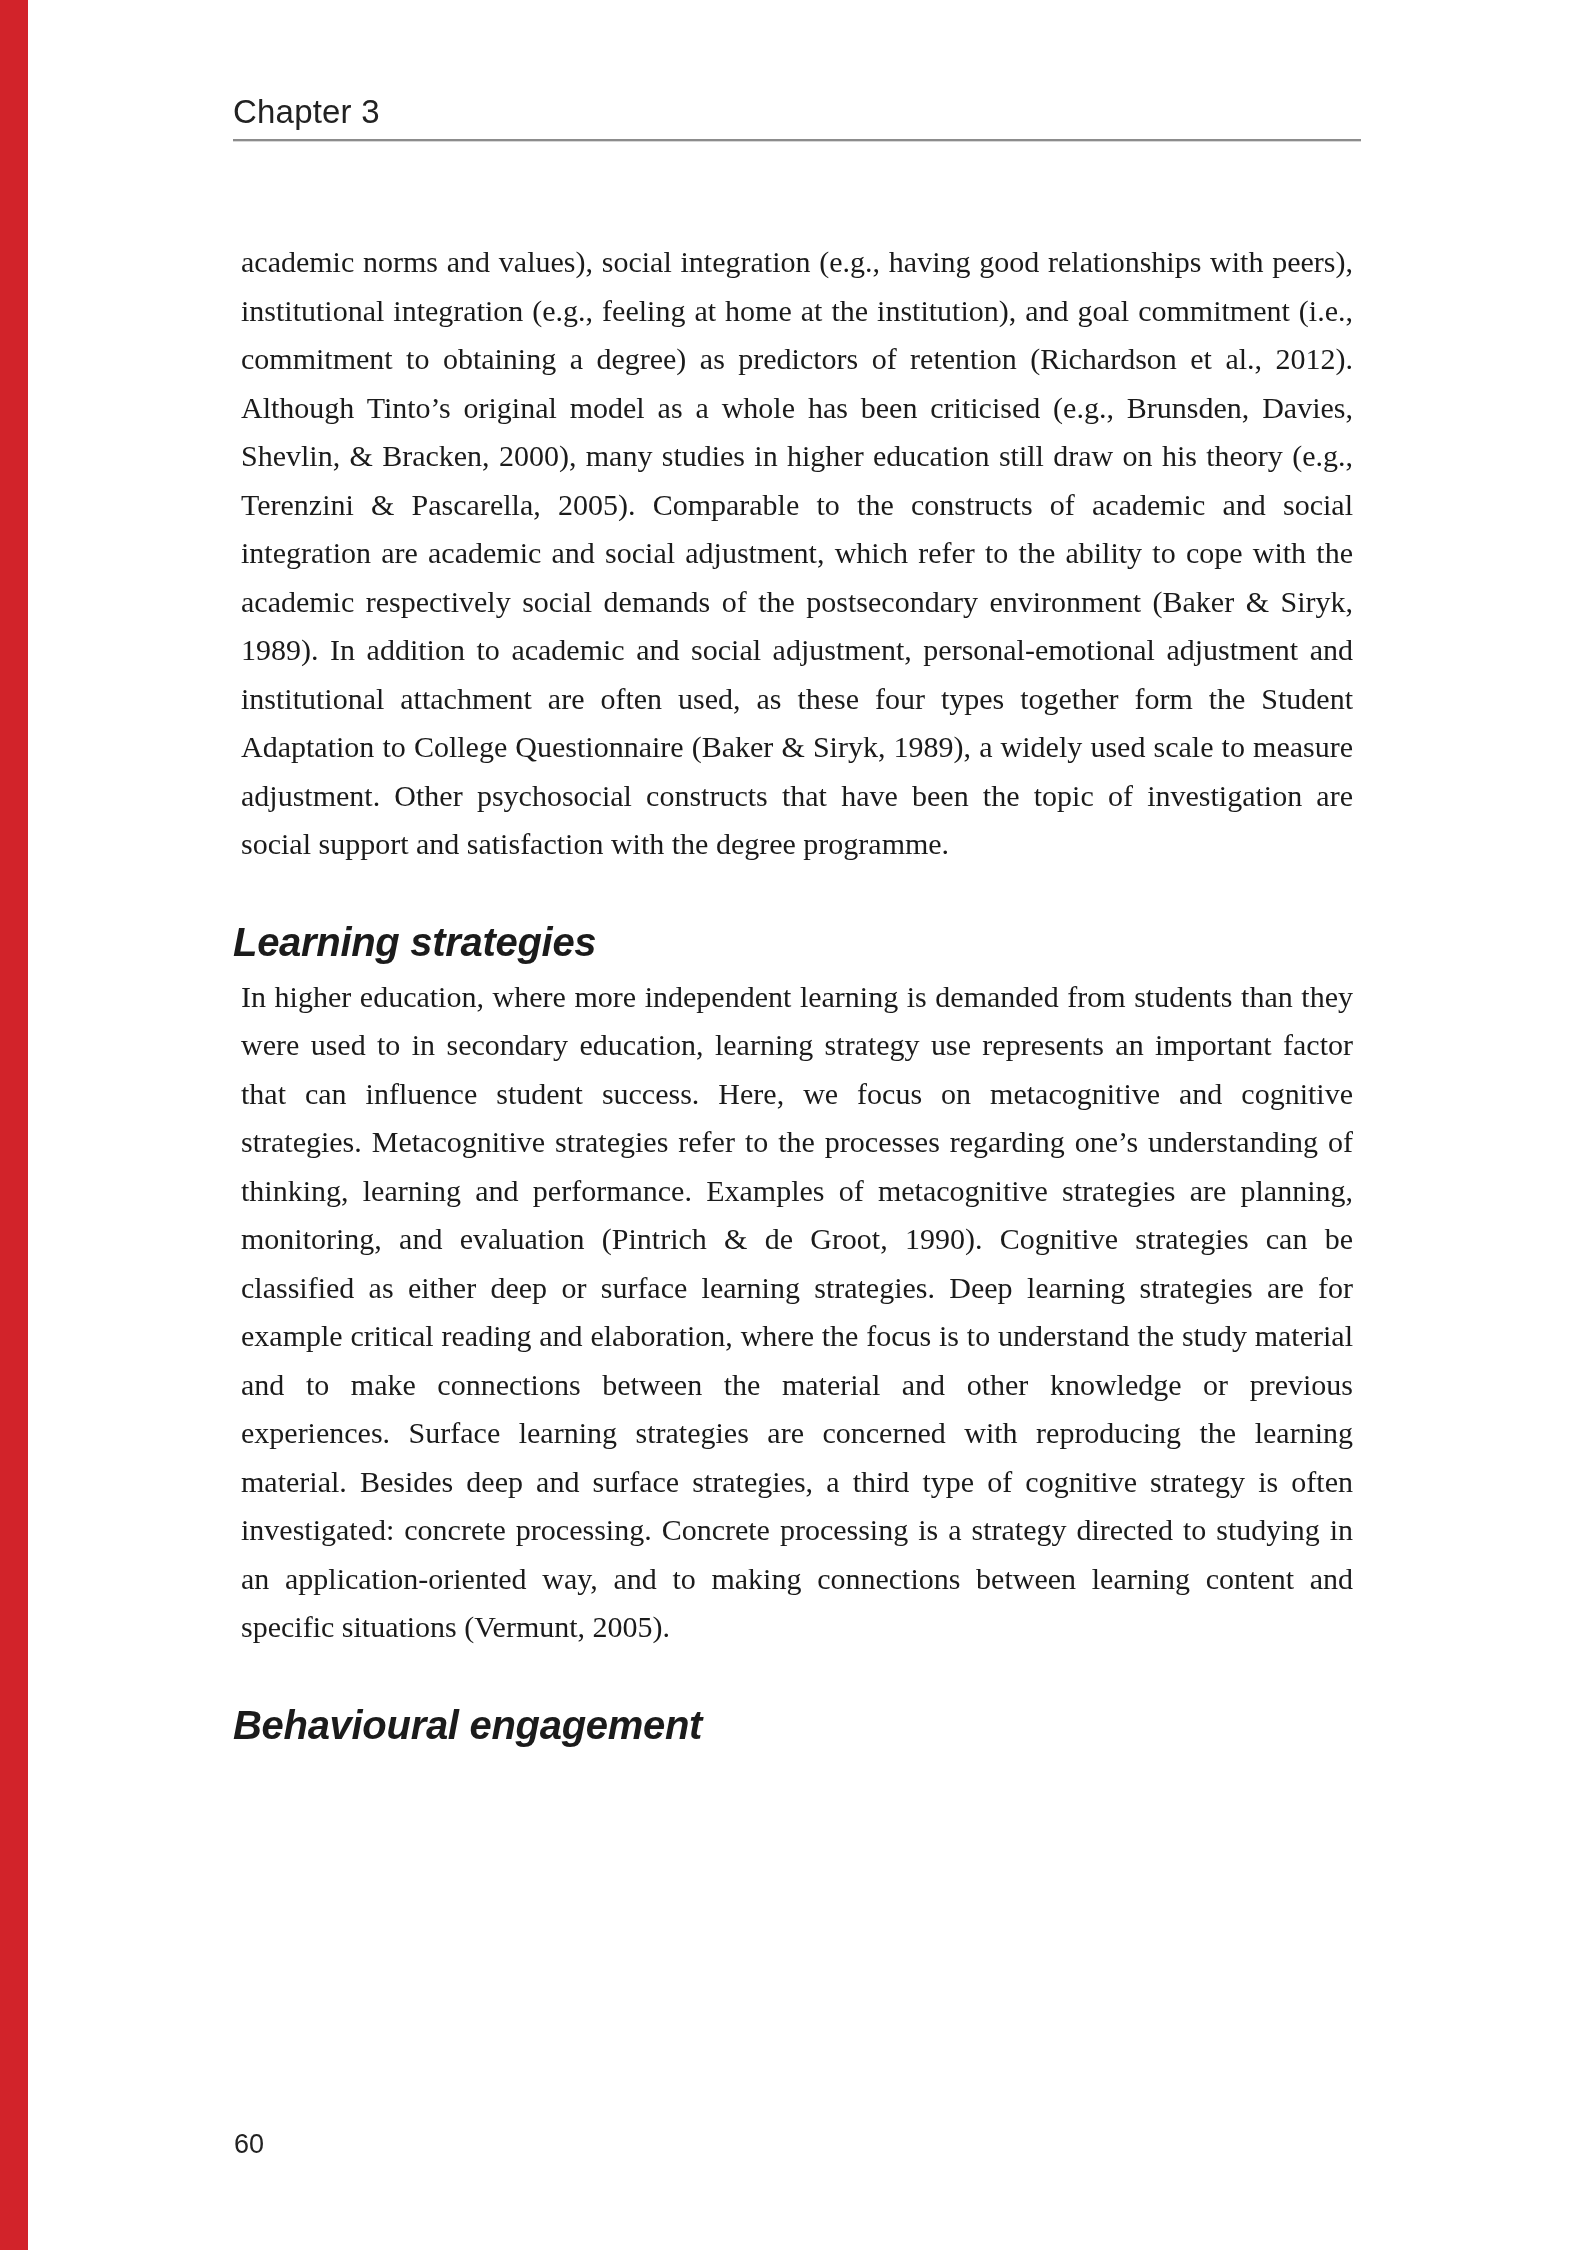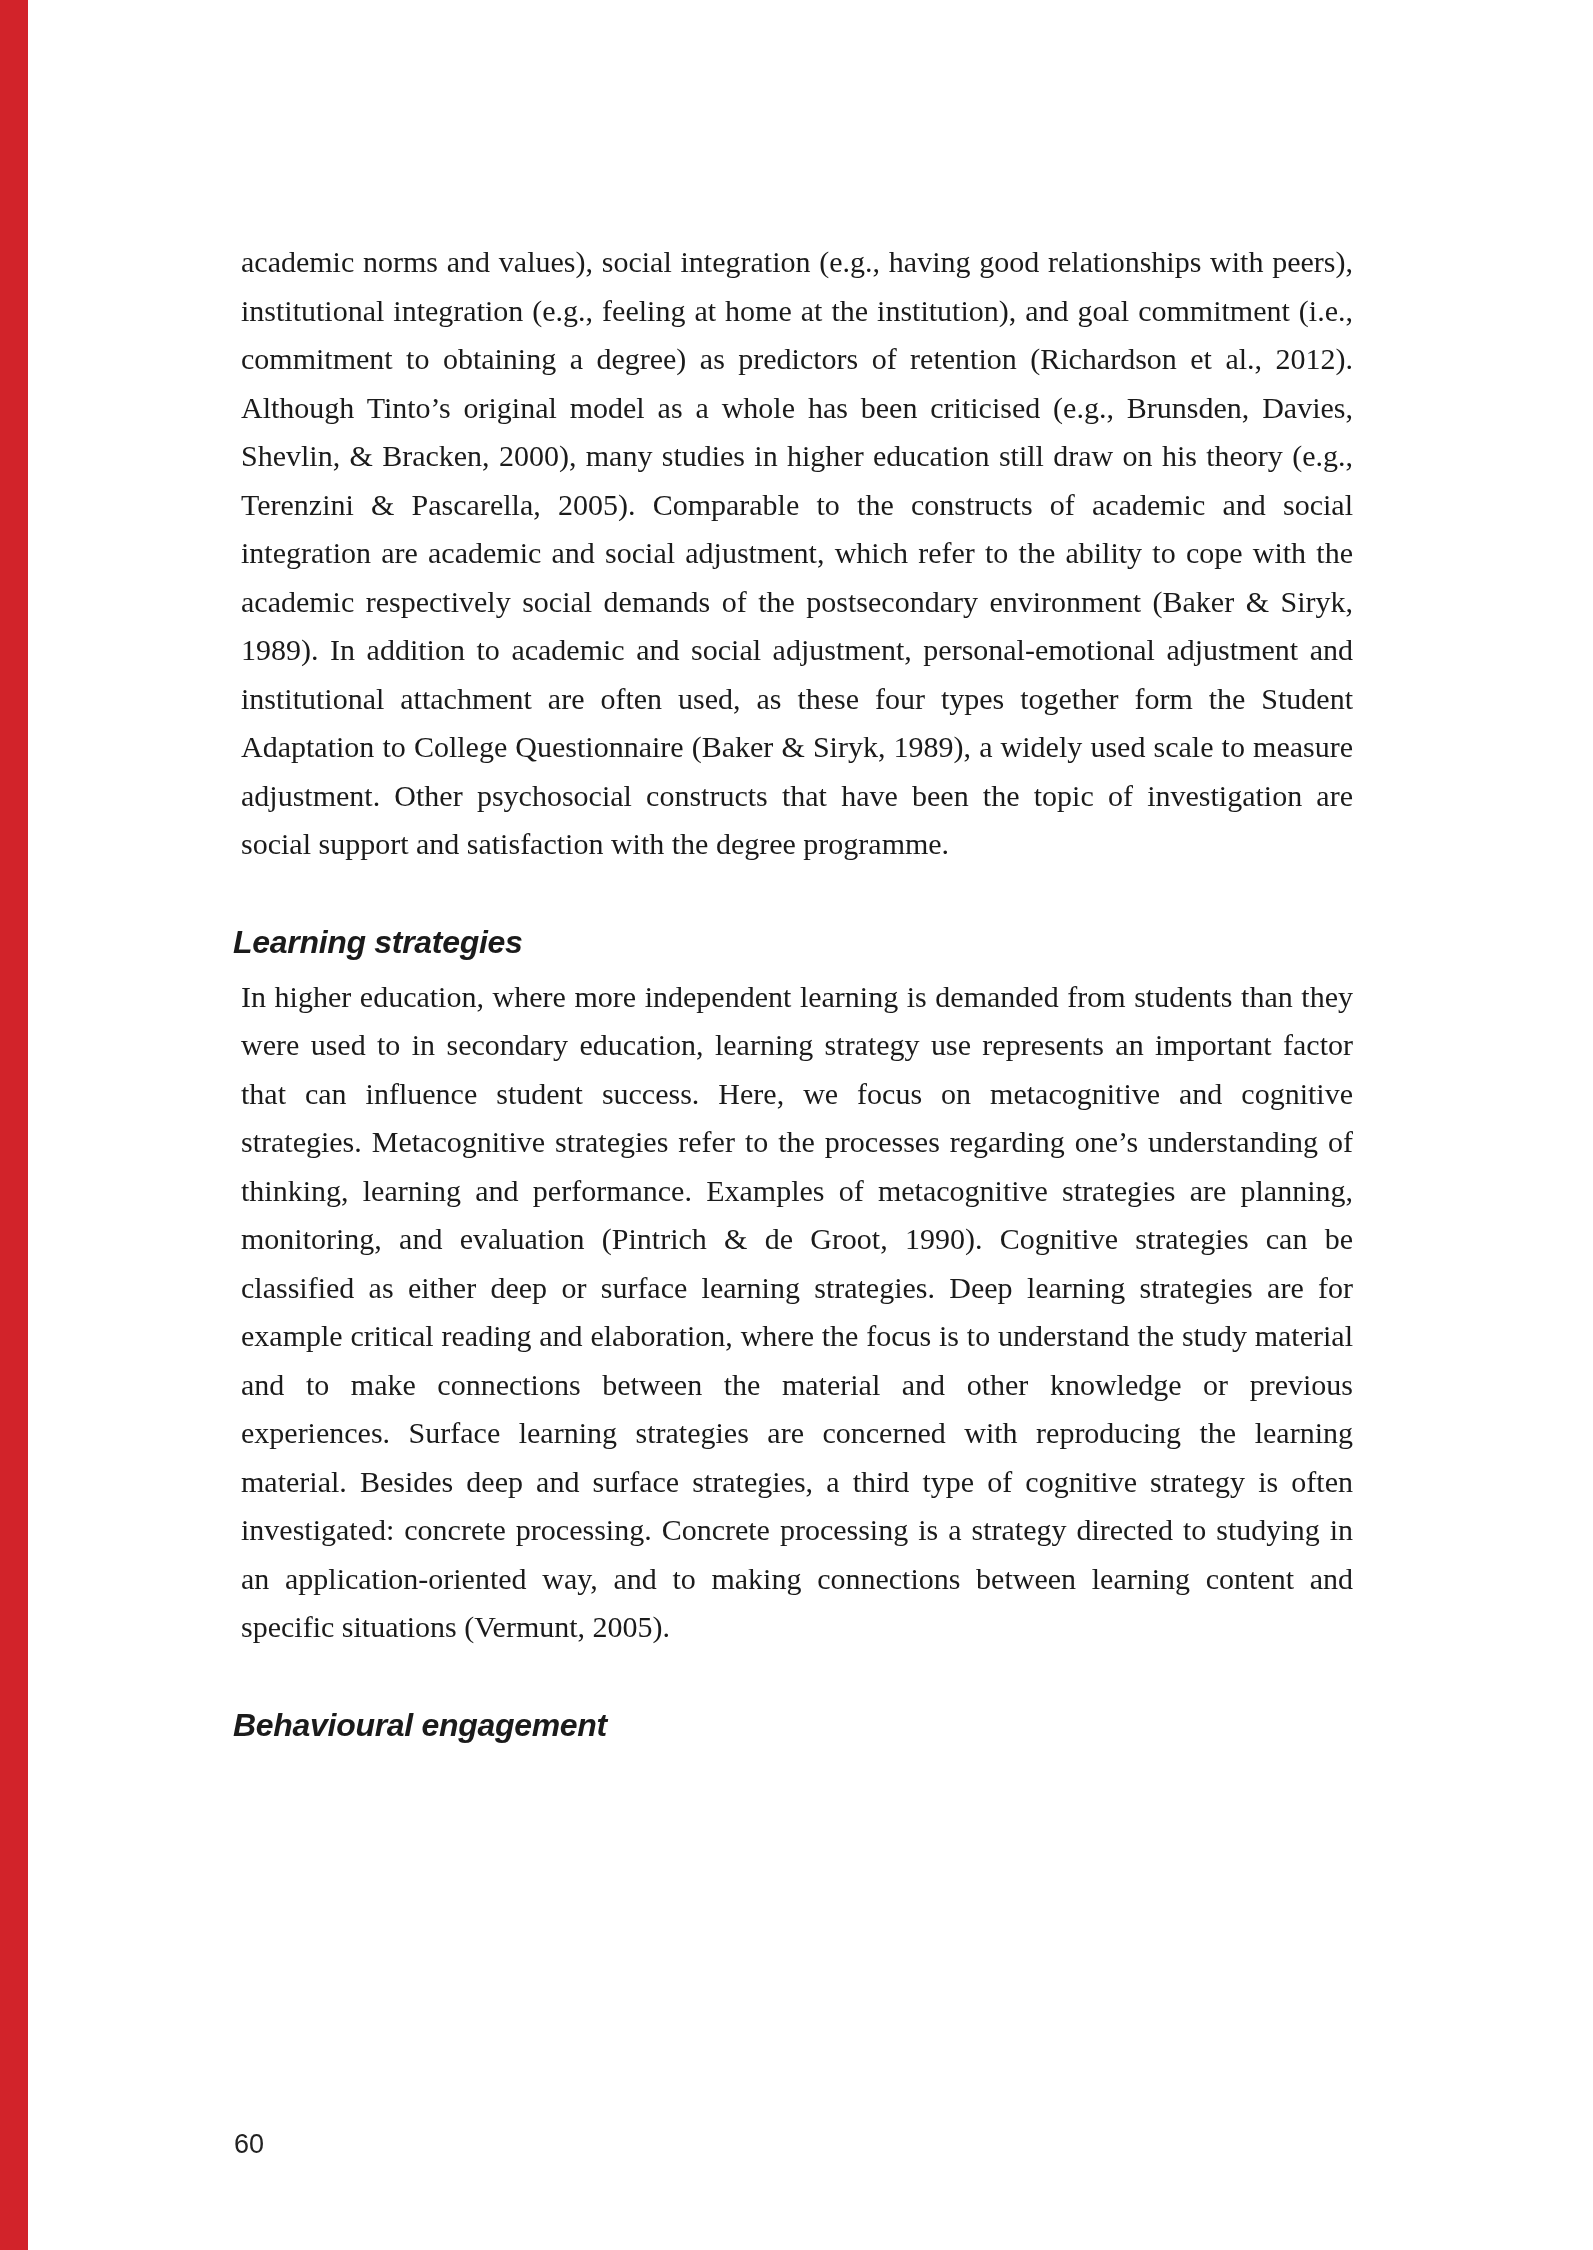--- a/index.html
+++ b/index.html
@@ -88,6 +88,10 @@
 
   <div class="edge-strip"></div>
 
+  <header class="header">
+    <div class="chapter-label">Chapter 3</div>
+    <div class="header-rule"></div>
+  </header>
 
   <main class="content">
 

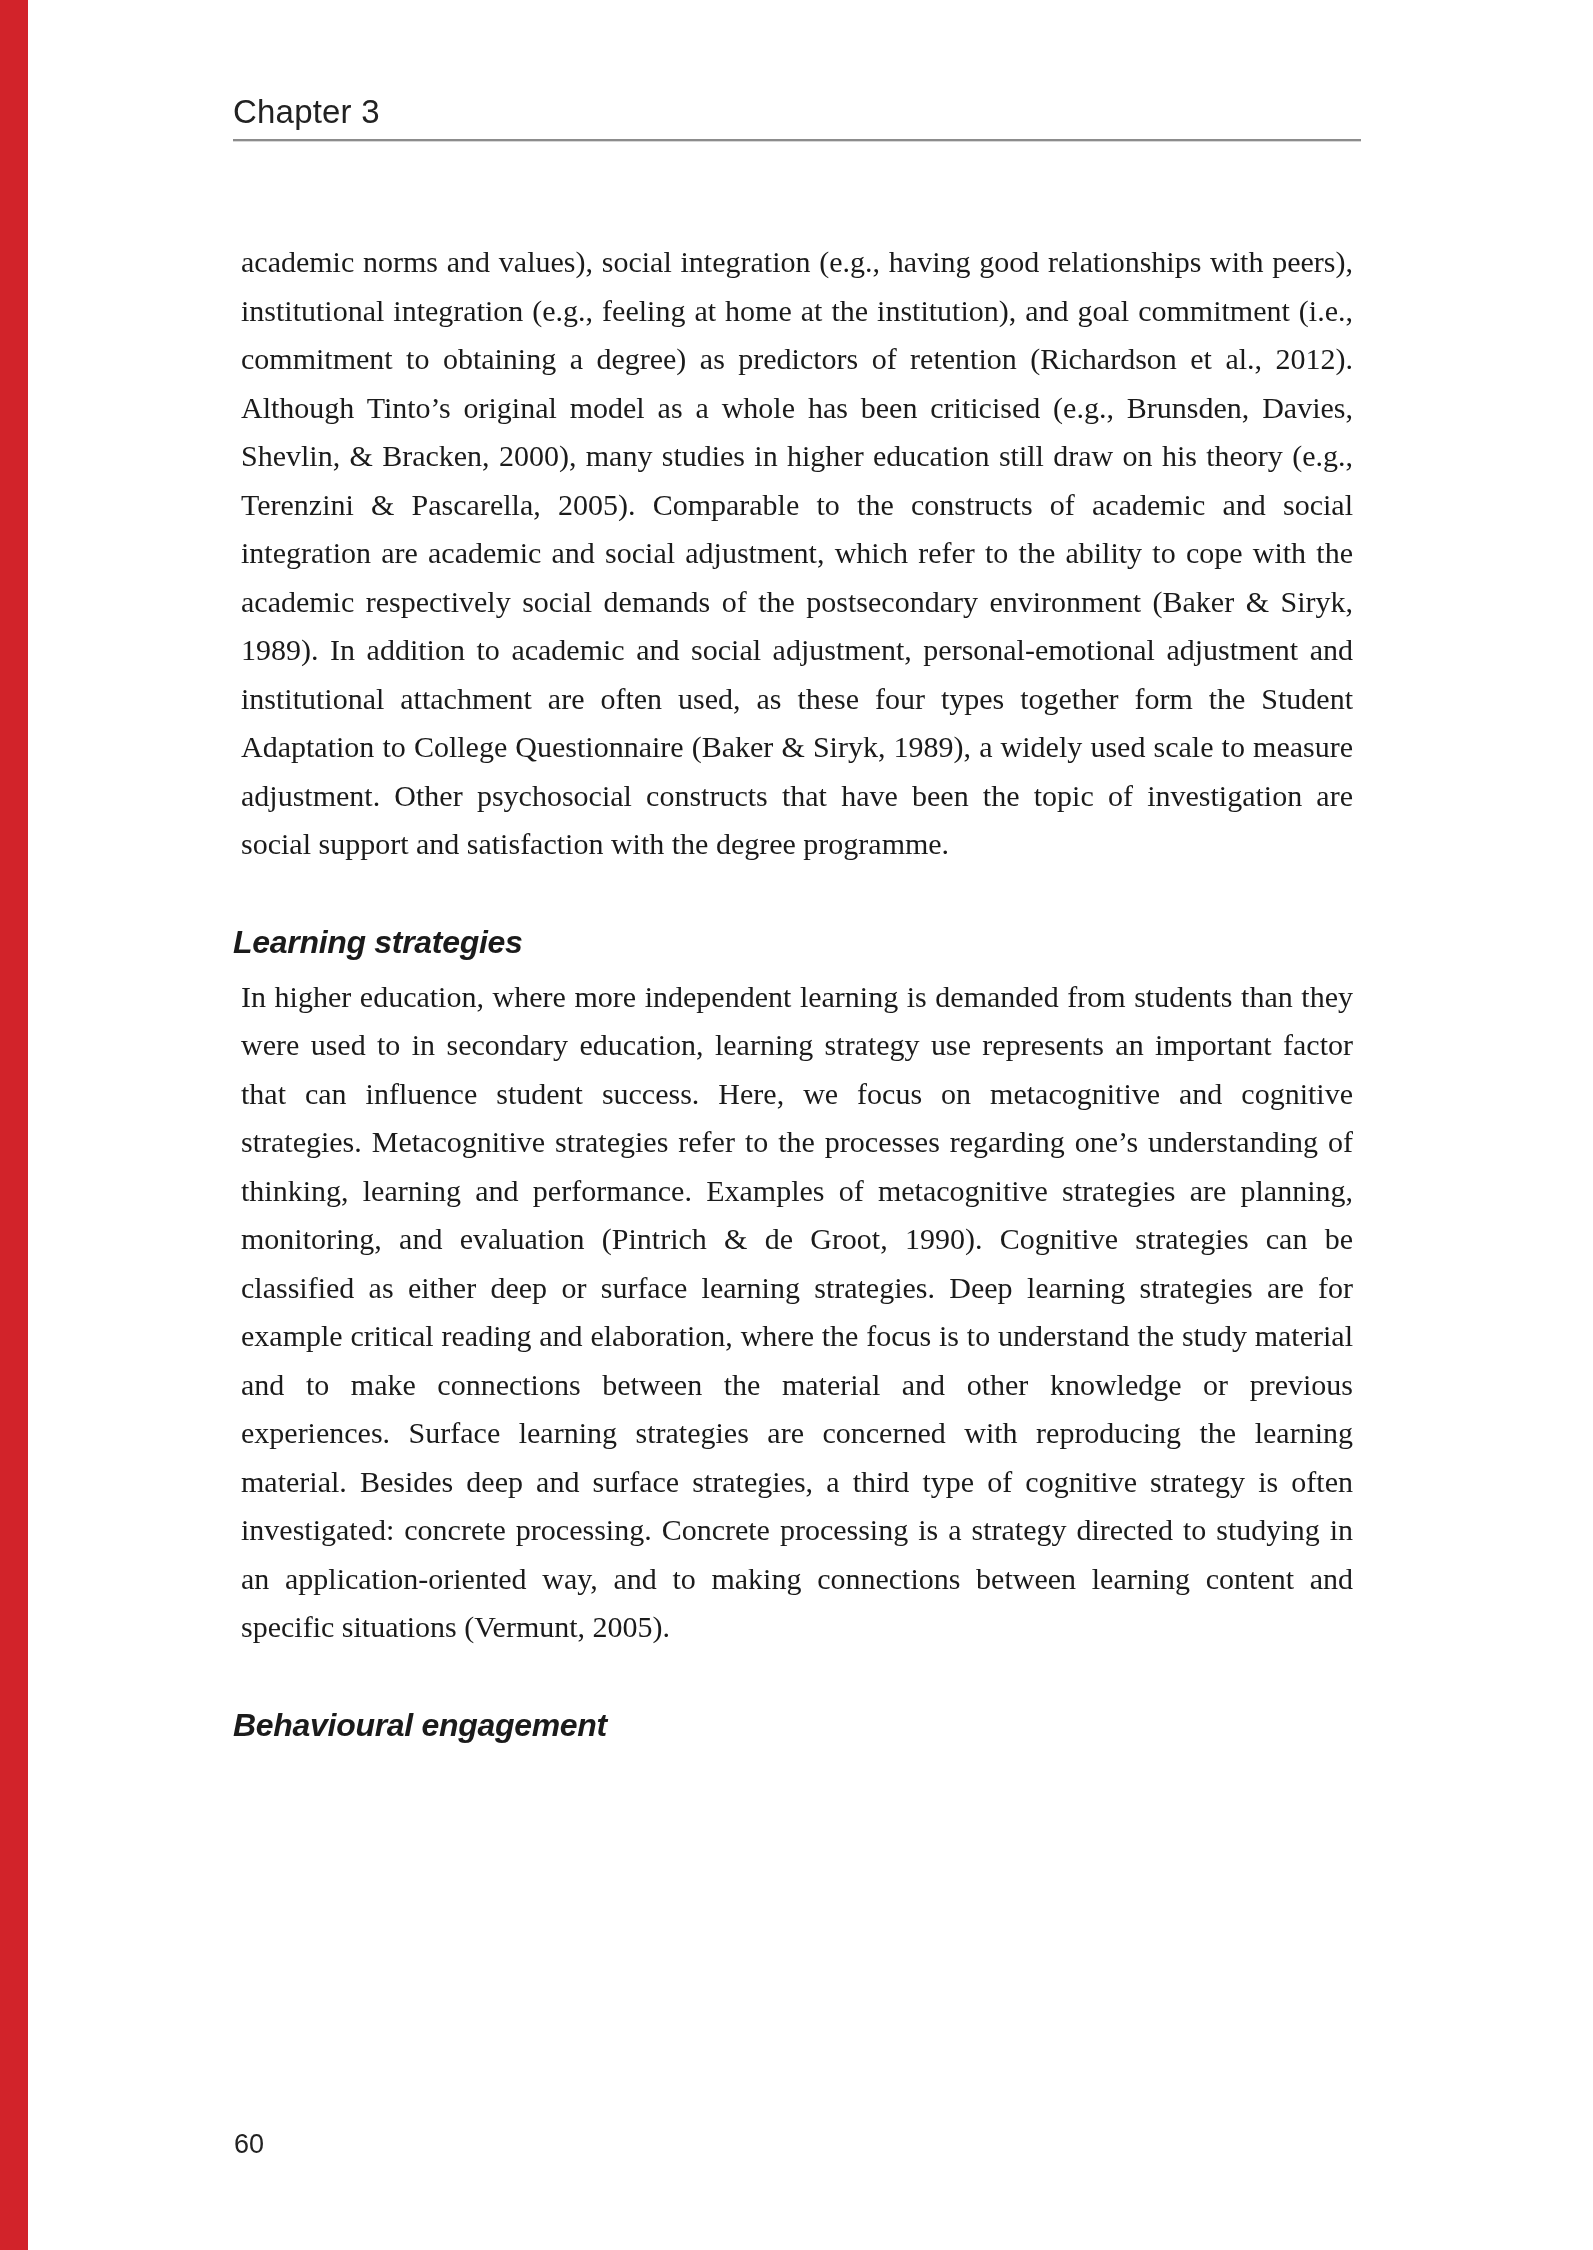--- a/index.html
+++ b/index.html
@@ -65,7 +65,7 @@
     font-family: "Liberation Sans", "DejaVu Sans", sans-serif;
     font-style: italic;
     font-weight: 700;
-    font-size: 32px;
+    font-size: 40px;
     line-height: 42px;
     color: #1b1b1b;
     letter-spacing: -0.3px;

